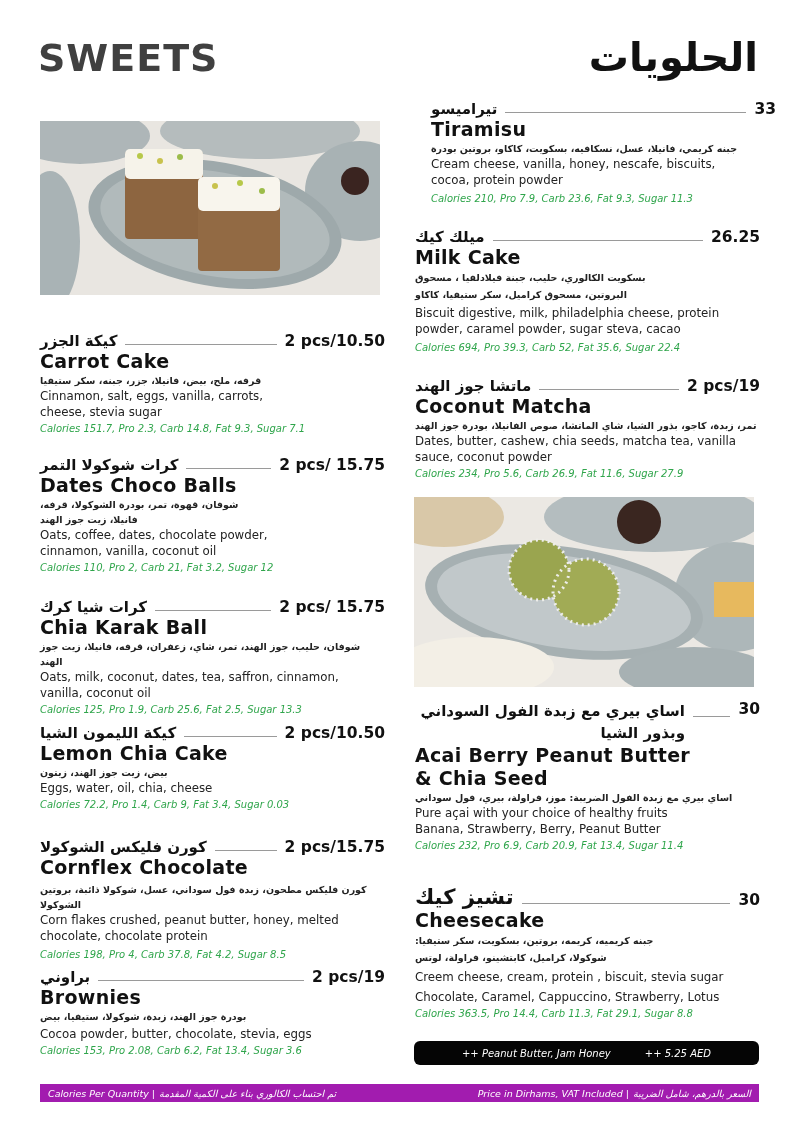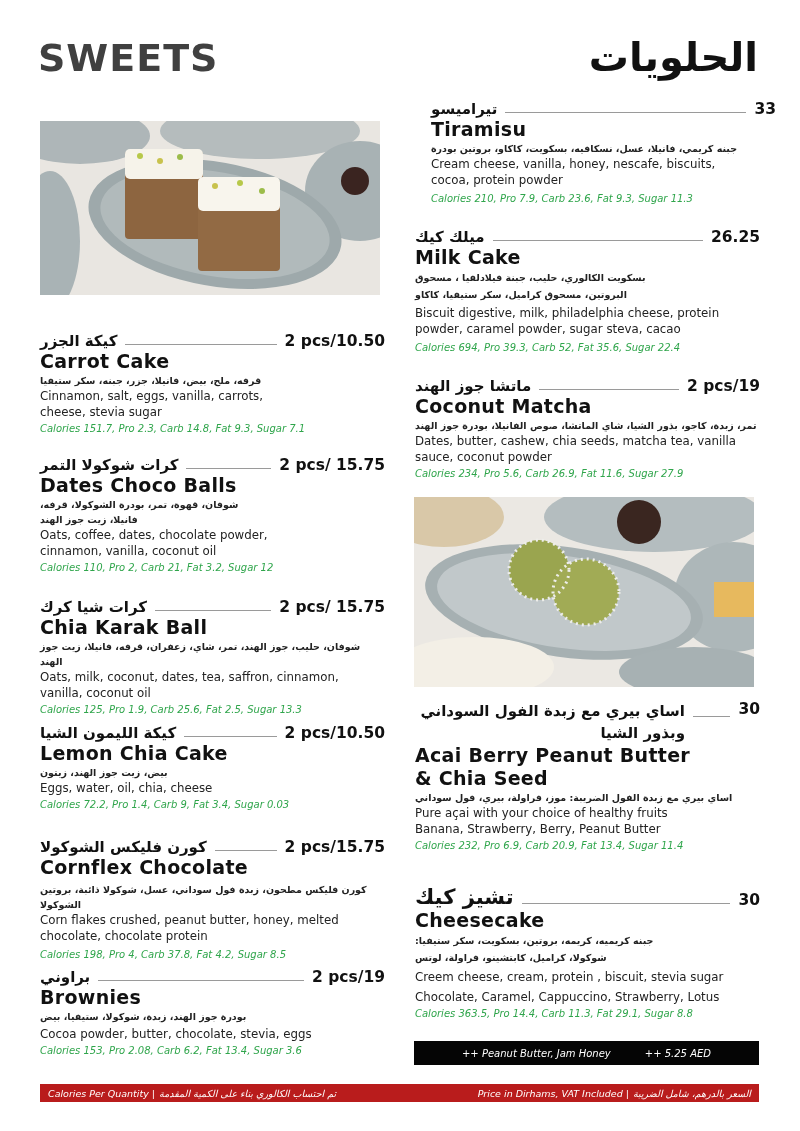--- a/index.html
+++ b/index.html
@@ -25,7 +25,7 @@
 
     .ar-block { display: block; width: 100%; text-align: left; direction: rtl; unicode-bidi: plaintext; }
 
-    .addon-bar { position: absolute; left: 414px; top: 1041px; width: 345px; height: 24px; background: #050505; color: #fff; display: flex; align-items: center; justify-content: center; gap: 34px; font-size: 10px; font-style: italic; }
+    .addon-bar { position: absolute; left: 414px; top: 1041px; width: 345px; height: 24px; background: #050505; color: #fff; display: flex; align-items: center; justify-content: center; gap: 34px; font-size: 10px; font-style: italic; border-radius: 6px; }
 
     .footer-bar { position: absolute; left: 40px; top: 1084px; width: 719px; height: 18px; background: #b91c1c; color: #fff; display: flex; align-items: center; justify-content: space-between; padding: 0 8px; font-size: 9.5px; font-style: italic; }
     .footer-bar .seg { display: flex; gap: 4px; align-items: center; }

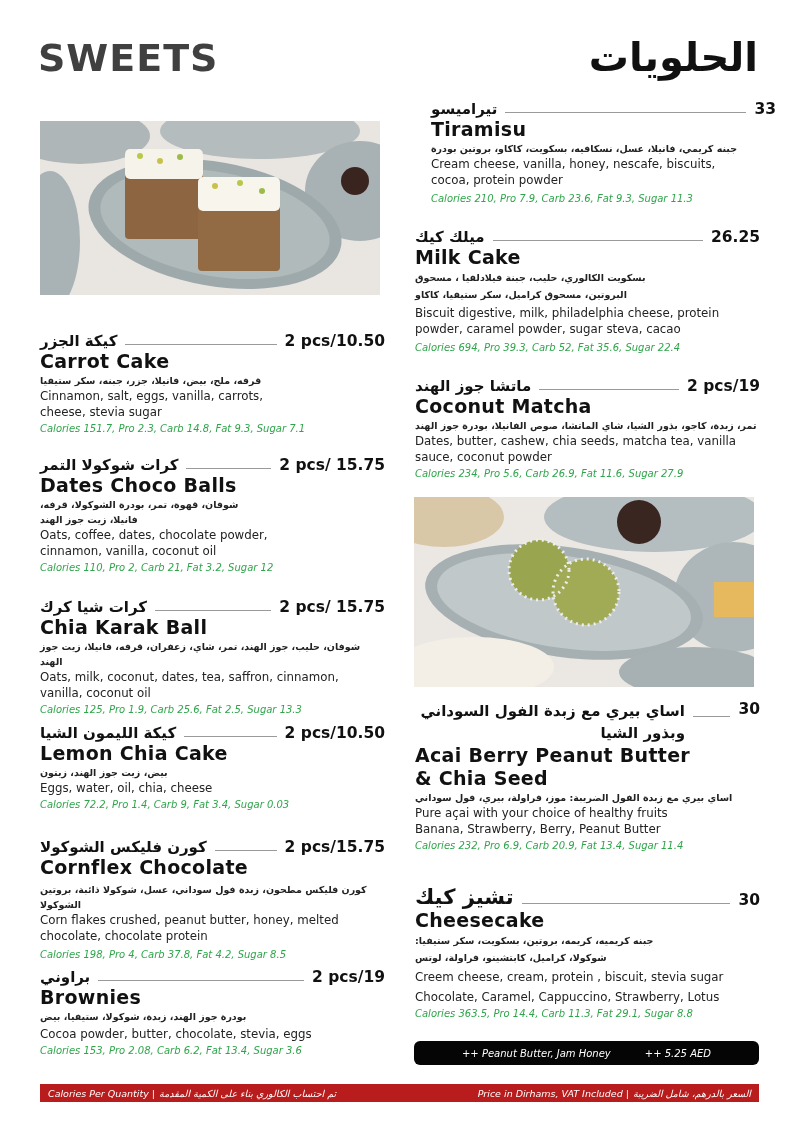--- a/index.html
+++ b/index.html
@@ -27,7 +27,7 @@
 
     .addon-bar { position: absolute; left: 414px; top: 1041px; width: 345px; height: 24px; background: #050505; color: #fff; display: flex; align-items: center; justify-content: center; gap: 34px; font-size: 10px; font-style: italic; border-radius: 6px; }
 
-    .footer-bar { position: absolute; left: 40px; top: 1084px; width: 719px; height: 18px; background: #b91c1c; color: #fff; display: flex; align-items: center; justify-content: space-between; padding: 0 8px; font-size: 9.5px; font-style: italic; }
+    .footer-bar { position: absolute; left: 40px; top: 1084px; width: 719px; height: 18px; background: #a21caf; color: #fff; display: flex; align-items: center; justify-content: space-between; padding: 0 8px; font-size: 9.5px; font-style: italic; }
     .footer-bar .seg { display: flex; gap: 4px; align-items: center; }
   </style>
 </head>

